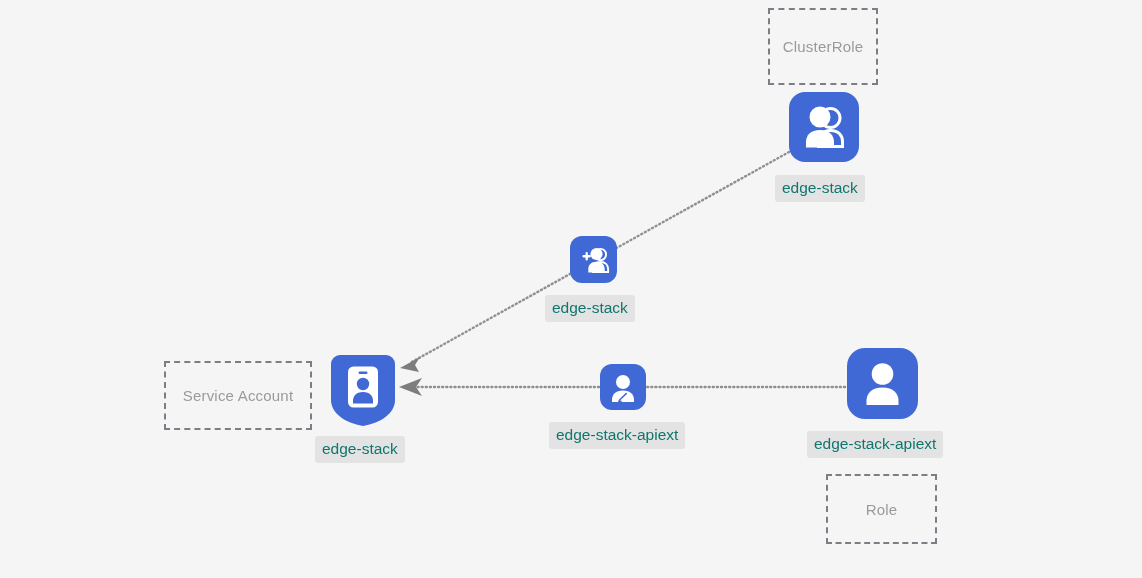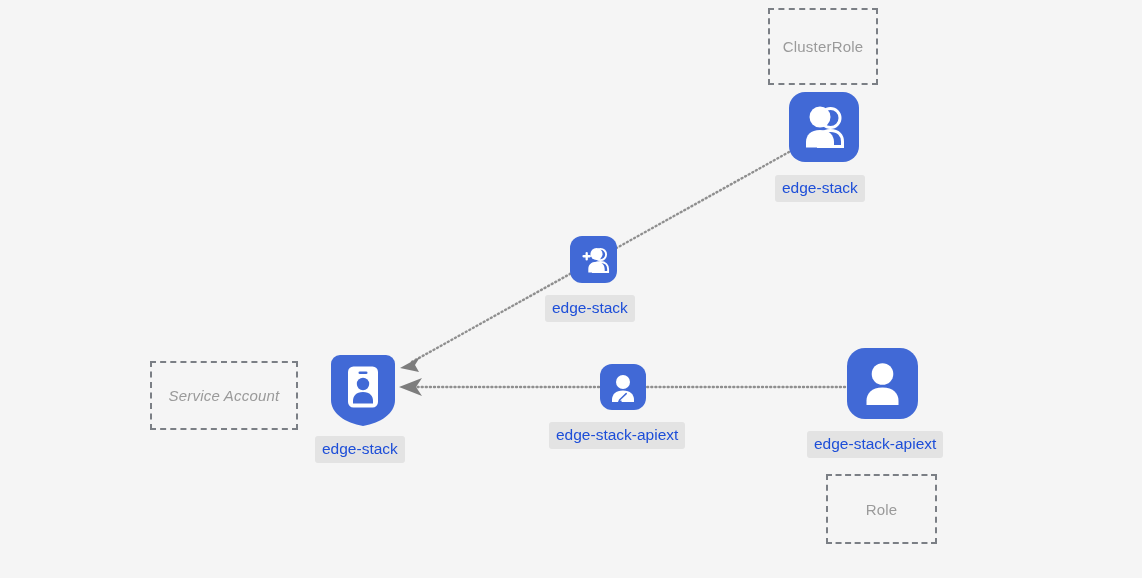--- a/index.html
+++ b/index.html
@@ -68,7 +68,7 @@
     position: absolute;
     z-index: 4;
     background: #e3e3e3;
-    color: #1d4ed8;
+    color: #0f766e;
     font-family: "Liberation Sans", sans-serif;
     font-size: 15.5px;
     line-height: 1;

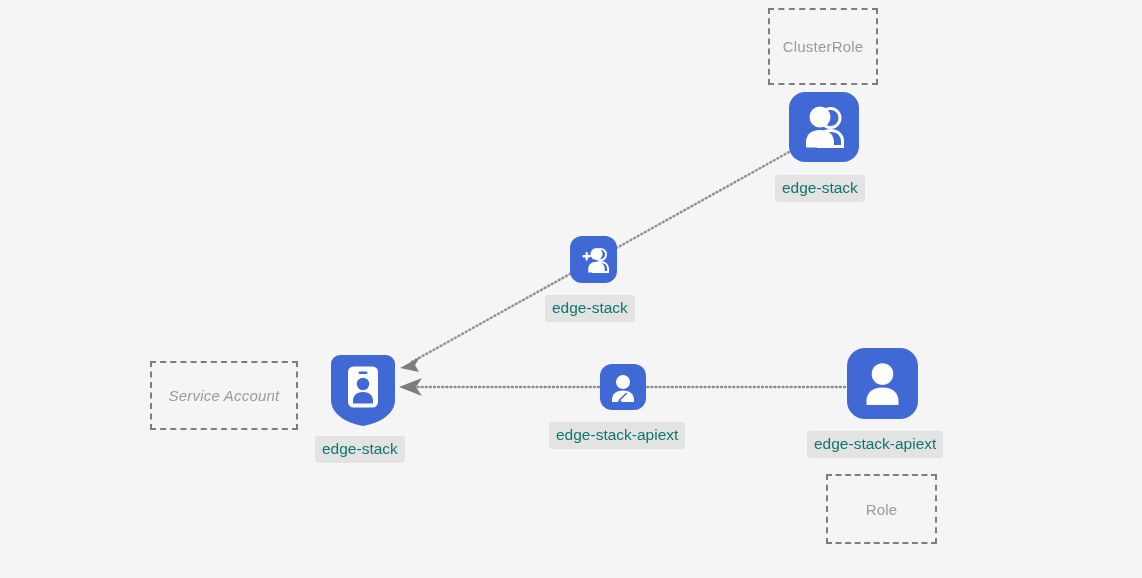--- a/index.html
+++ b/index.html
@@ -99,7 +99,7 @@
   </div>
 
 
-  <div class="kind-box" style="left:150px; top:361px; width:148px; height:69px;font-style:italic;">
+  <div class="kind-box" style="left:164px; top:361px; width:148px; height:69px;">
     <span class="kind-label">Service Account</span>
   </div>
 

